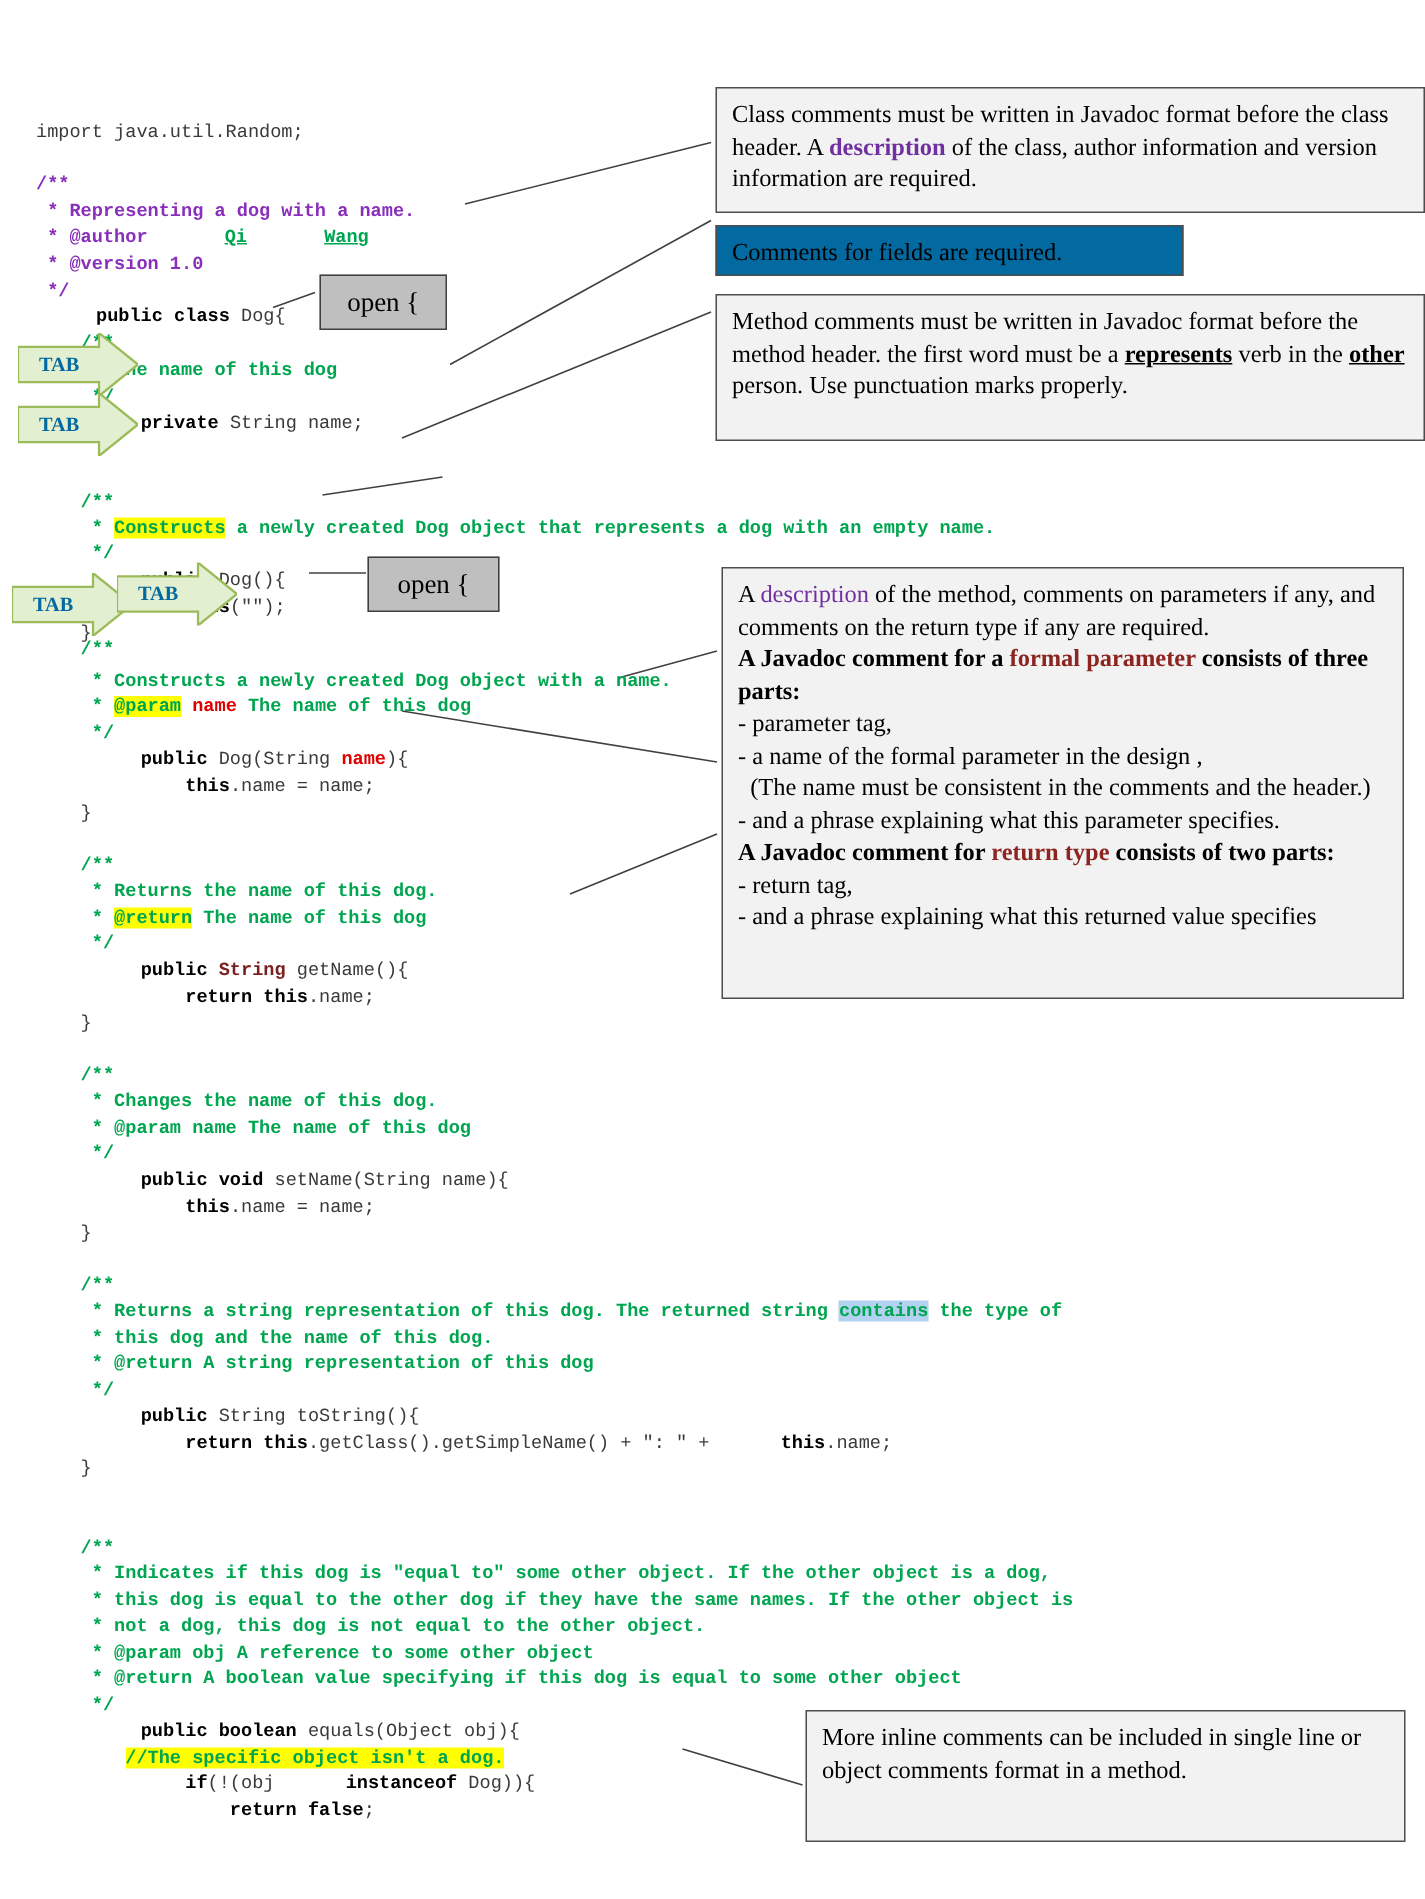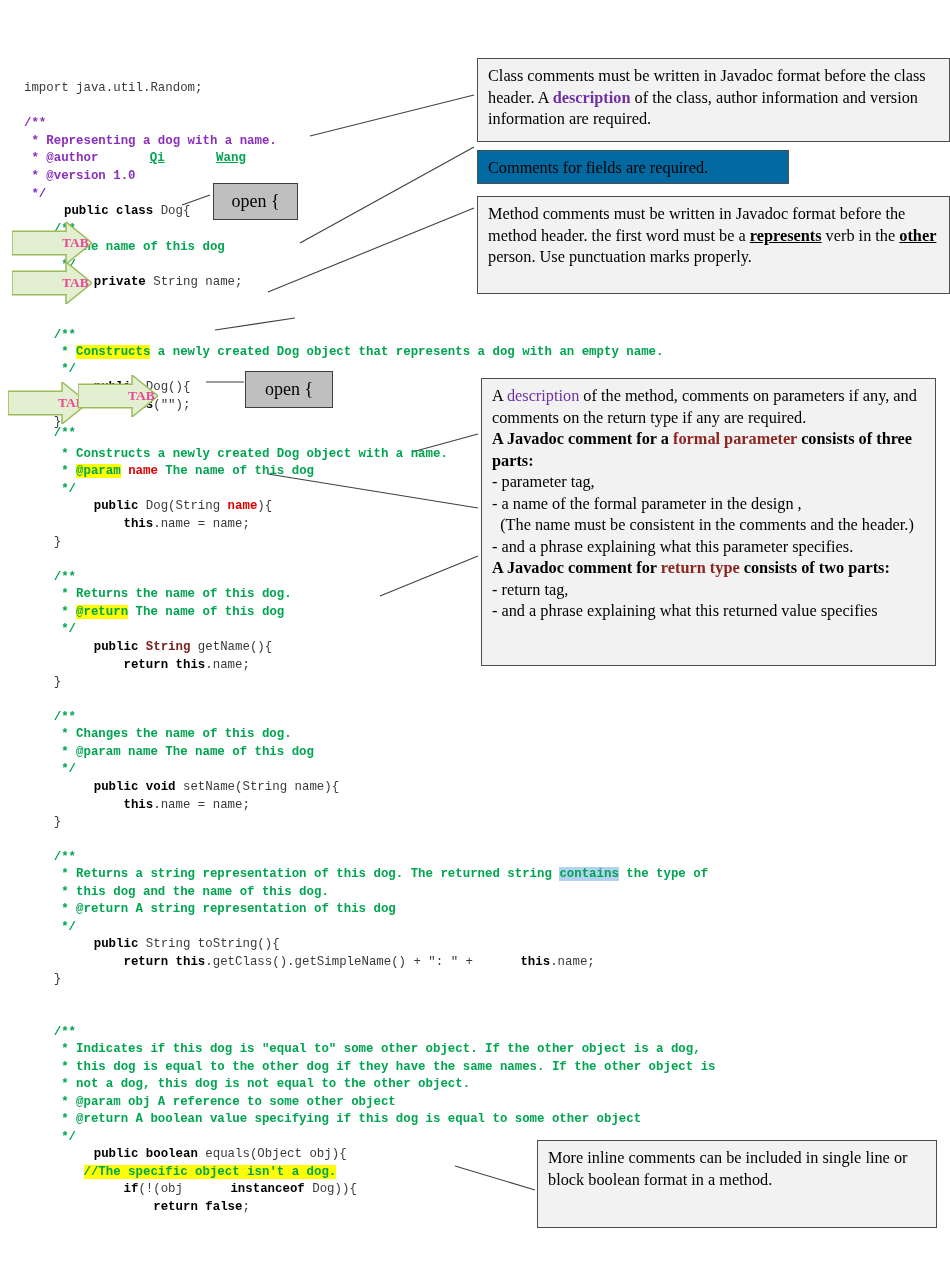--- a/index.html
+++ b/index.html
@@ -57,7 +57,7 @@
     display:flex; align-items:center; justify-content:flex-start;
     padding-left:14px; box-sizing:border-box;
     font-family:"Liberation Serif", serif; font-weight:bold;
-    font-size:13.5px; color:#ec4899; pointer-events:none;margin-left:36px;
+    font-size:13.5px; color:#0369a1; pointer-events:none;
   }
   
   .lines{ position:absolute; left:0; top:0; width:950px; height:1266px; pointer-events:none; }

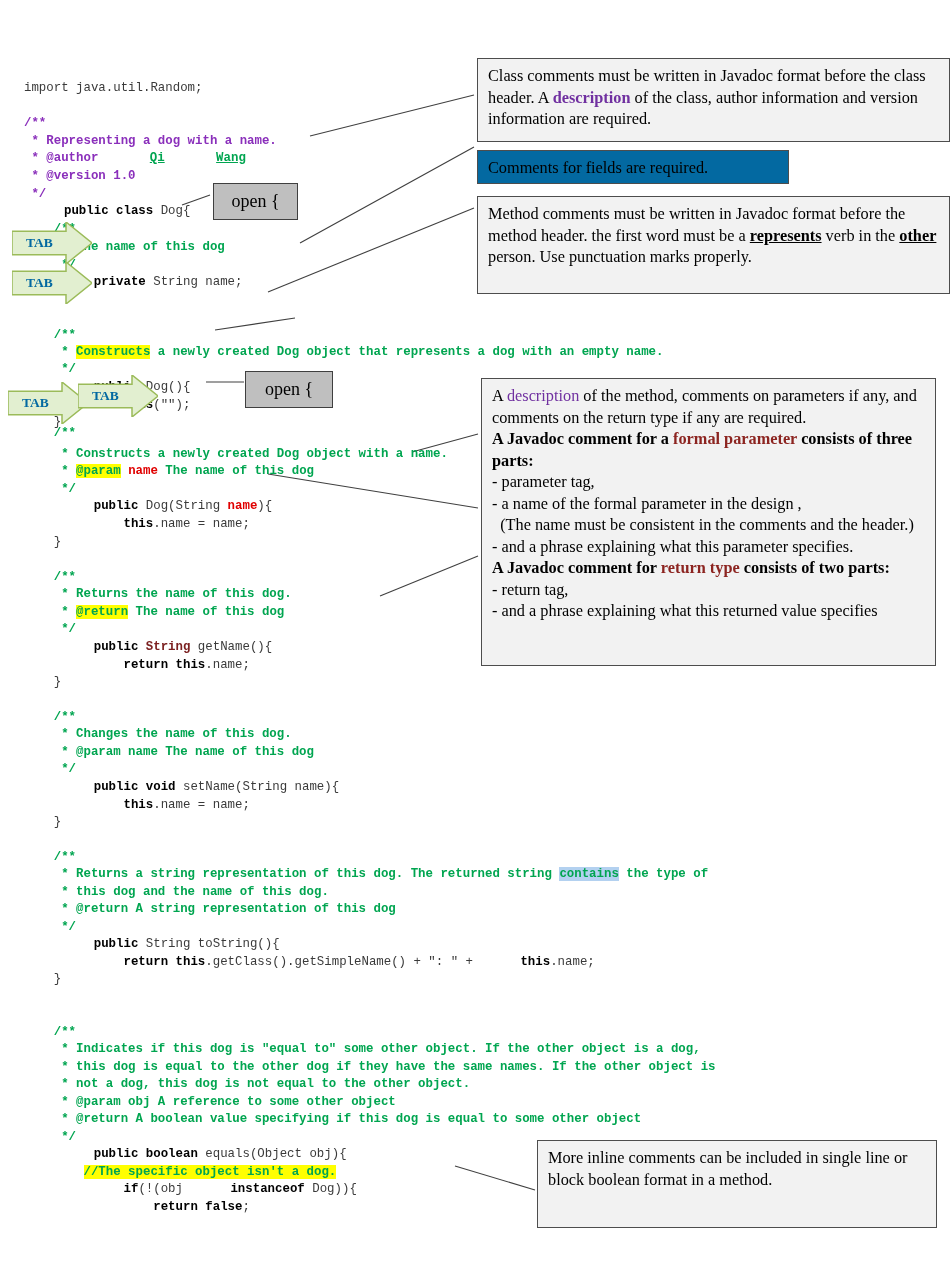--- a/index.html
+++ b/index.html
@@ -105,7 +105,7 @@
     <div class="box gray" style="left: 477px; top: 150px; width: 312px; height: 34px;">Comments for fields are required.</div>
     <div class="box" style="left: 477px; top: 196px; width: 473px; height: 98px;">Method comments must be written in Javadoc format before the method header. the first word must be a <span class="bold-u">represents</span> verb in the <span class="bold-u">other</span> person. Use punctuation marks properly.</div>
     <div class="box" style="left: 481px; top: 378px; width: 455px; height: 288px;">A <span class="purple">description</span> of the method, comments on parameters if any, and comments on the return type if any are required.<br><b>A Javadoc comment for a <span class="darkred">formal parameter</span> consists of three parts:</b><br>- parameter tag,<br>- a name of the formal parameter in the design ,<br>&nbsp;&nbsp;(The name must be consistent in the comments and the header.)<br>- and a phrase explaining what this parameter specifies.<br><b>A Javadoc comment for <span class="darkred">return type</span> consists of two parts:</b><br>- return tag,<br>- and a phrase explaining what this returned value specifies</div>
-    <div class="box" style="left: 537px; top: 1140px; width: 400px; height: 88px;">More inline comments can be included in single line or block boolean format in a method.</div>
+    <div class="box" style="left: 537px; top: 1140px; width: 400px; height: 88px;">More inline comments can be included in single line or object comments format in a method.</div>
   </div>
 
 </body></html>

